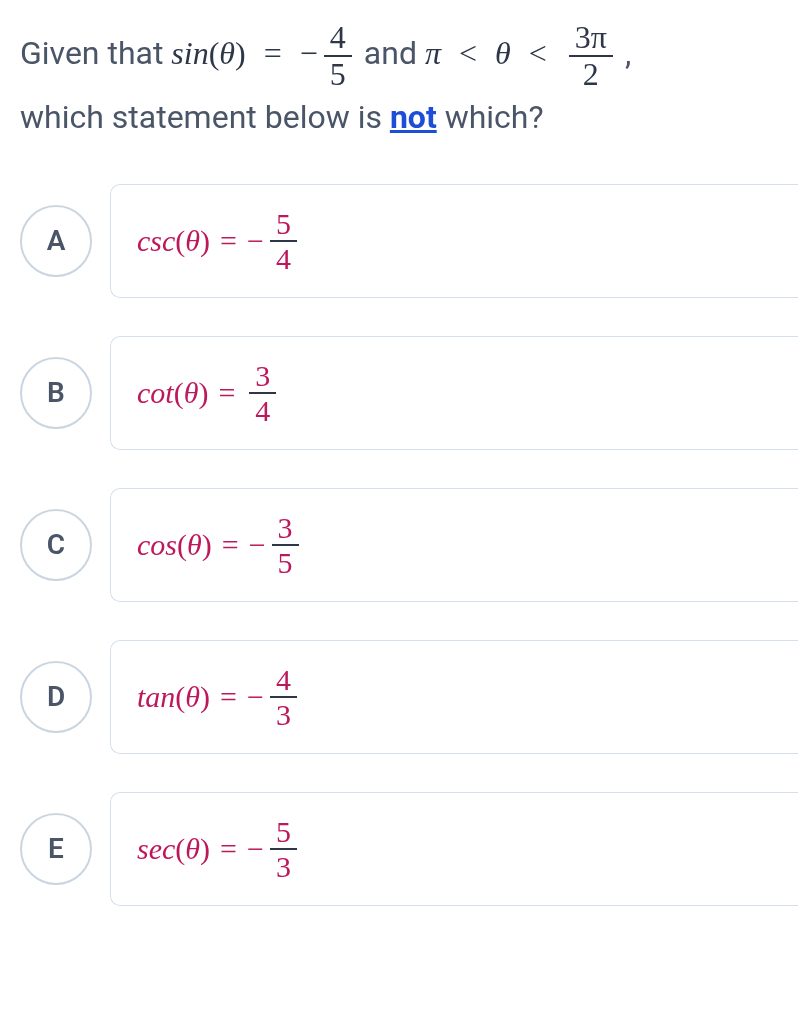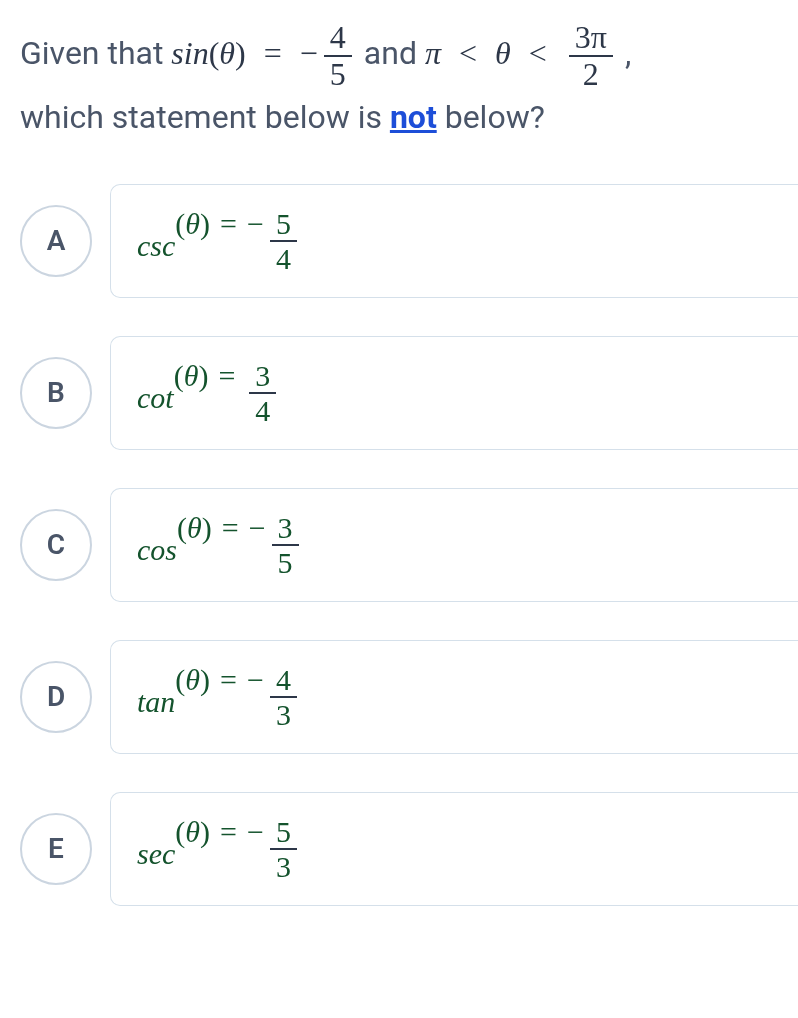--- a/index.html
+++ b/index.html
@@ -95,7 +95,6 @@
       display: flex;
     }
     .fn {
-      margin-top: 22px;
     }
     .theta {
       font-style: italic;

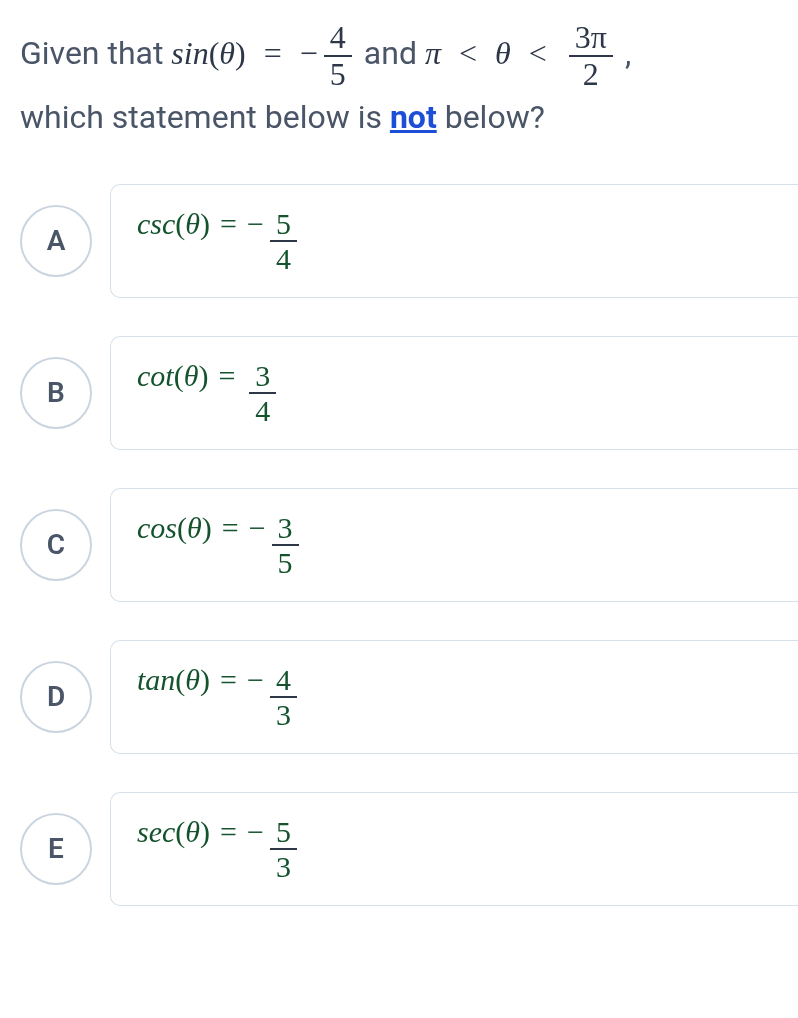--- a/index.html
+++ b/index.html
@@ -126,7 +126,7 @@
     <span class="theta">π</span><span class="eq"> &lt; </span><span class="theta">θ</span><span class="eq"> &lt; </span><span class="frac"><span class="num">3π</span><span class="den">2</span></span>
   </span><span>,</span>
   <br>
-  <span>which statement below is </span><span class="not-text">not</span><span> below?</span>
+  <span>which statement below is </span><span class="not-text">not</span><span> which?</span>
 </div>
 
 <div class="options">

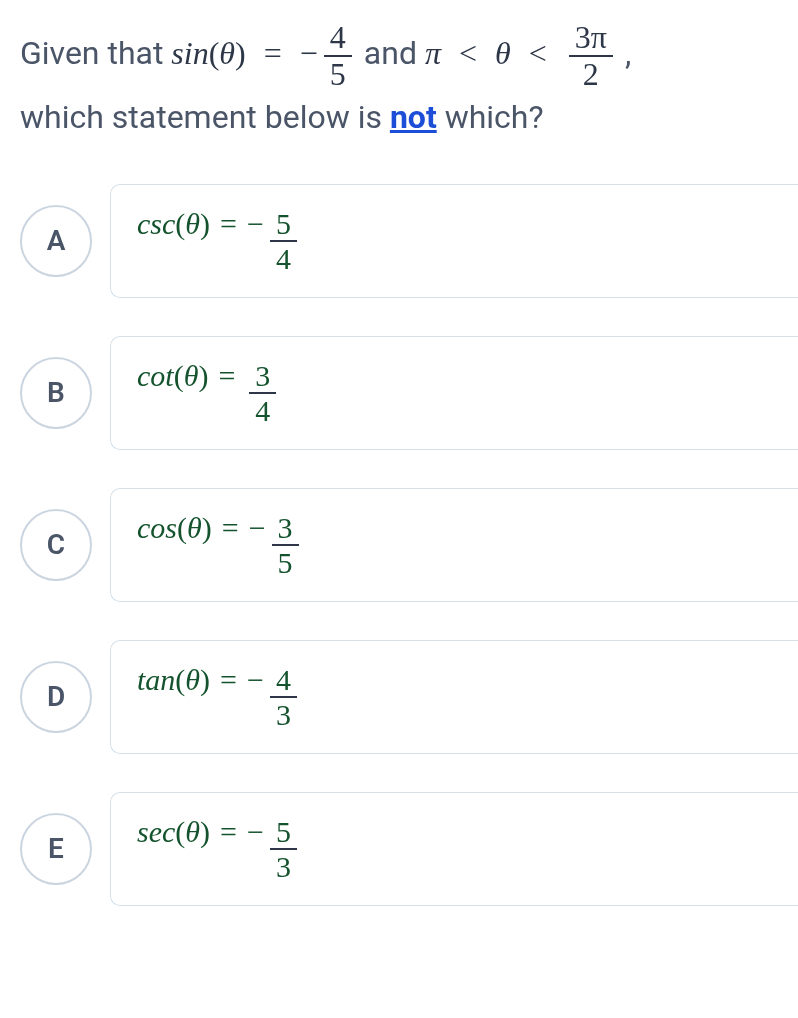--- a/index.html
+++ b/index.html
@@ -91,8 +91,9 @@
     .option-math {
       font-family: 'Times New Roman', serif;
       font-style: italic;
-      color: #14532d;
-      display: flex;
+      color: #be185d;
+      display: flex;
+      align-items: center;
     }
     .fn {
     }

